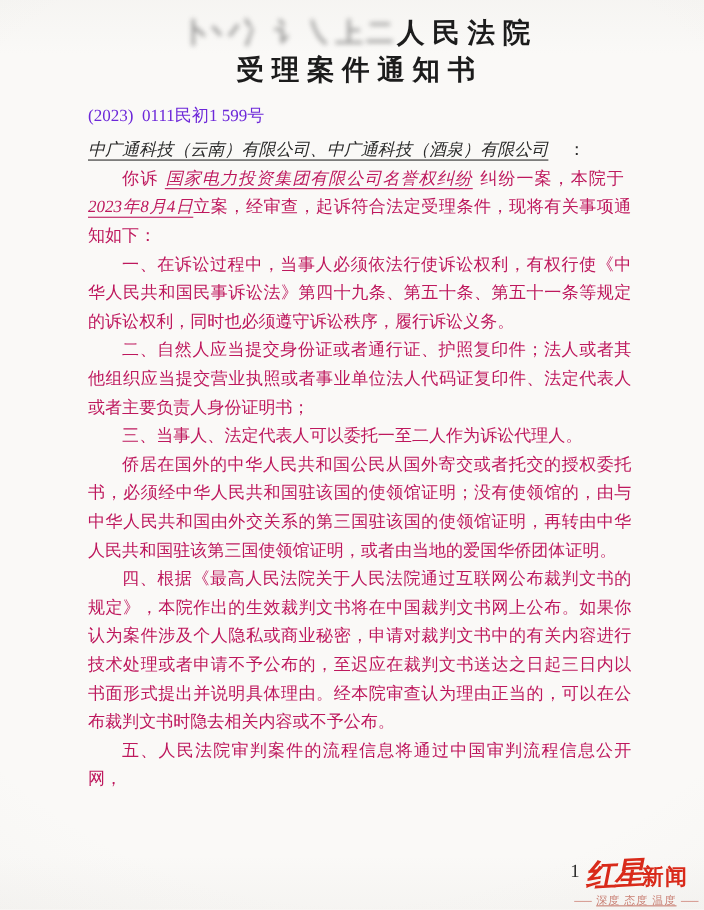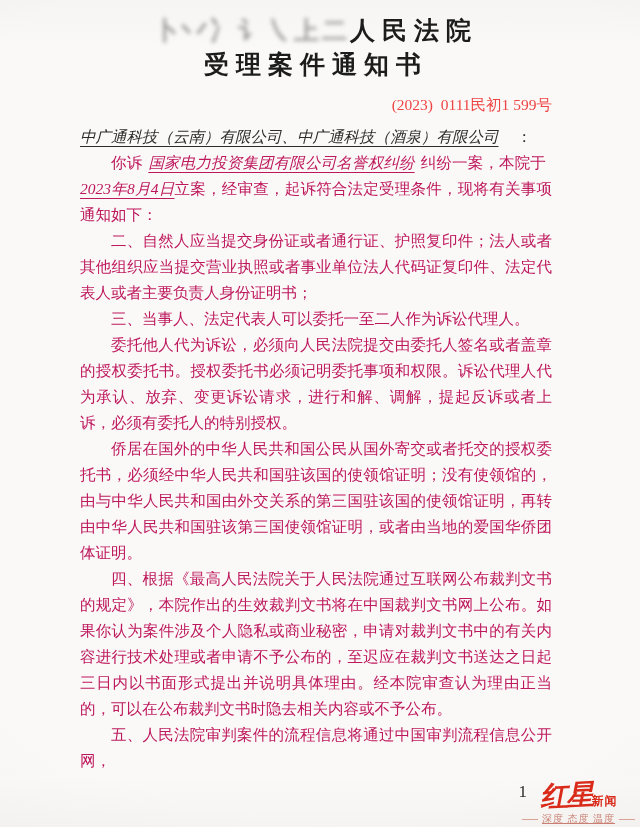--- a/index.html
+++ b/index.html
@@ -18,7 +18,7 @@
       radial-gradient(120% 90% at 50% 45%, rgba(255,255,255,0) 60%, rgba(180,176,168,0.10) 100%),
       linear-gradient(180deg, rgba(190,186,178,0.07) 0%, rgba(255,255,255,0) 6%, rgba(255,255,255,0) 94%, rgba(190,186,178,0.08) 100%);
   }
-  .doc { padding: 14px 88px 0 80px; position: relative; }
+  .doc { padding: 14px 66px 0 80px; position: relative; }
 
   .title {
     text-align: center;

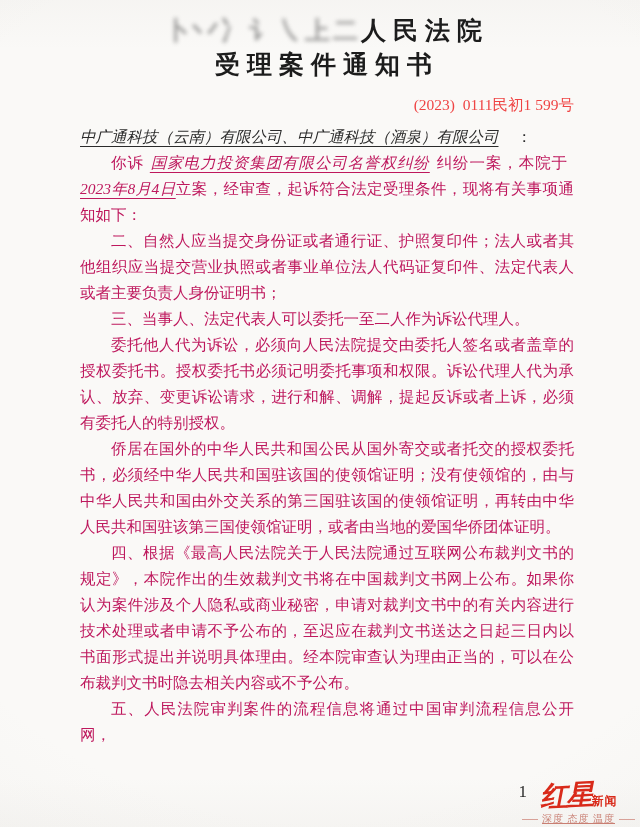--- a/index.html
+++ b/index.html
@@ -36,11 +36,11 @@
     letter-spacing: 3px;
   }
   .case-no {
-    text-align: right;
+    text-align: left;
     font-size: 15.5px;
     margin-top: 13px;
     white-space: pre;
-    color: #ef4444;
+    color: #6d28d9;
   }
   .addressee {
     margin-top: 8px;

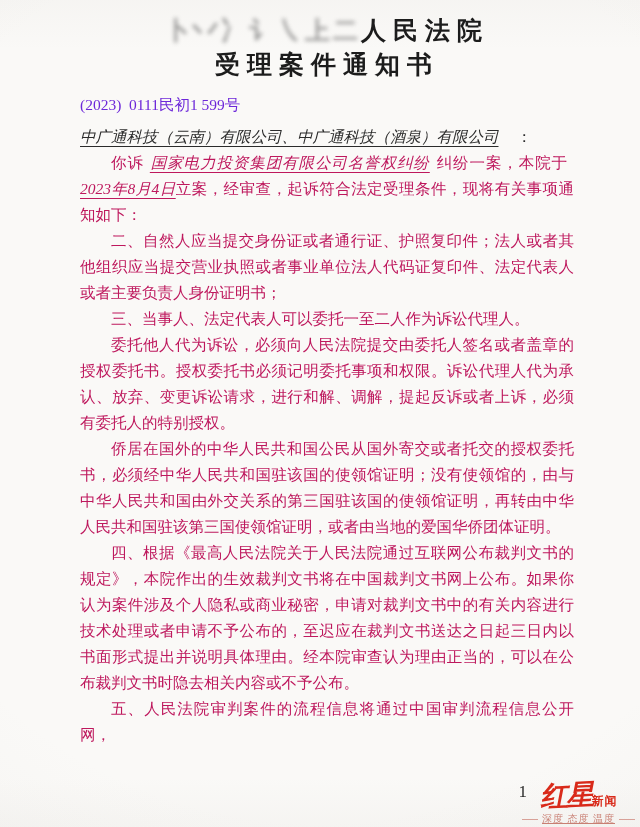--- a/index.html
+++ b/index.html
@@ -139,6 +139,7 @@
     <span>你诉</span><span class="gap"></span><span class="u">国家电力投资集团有限公司名誉权纠纷</span><span class="gap"></span><span>纠纷一案，本院于</span><span class="gap"></span><span class="u">2023年8月4日</span><span>立案，经审查，起诉符合法定受理条件，现将有关事项通知如下：</span>
   </p>
 
+  <p class="body">一、在诉讼过程中，当事人必须依法行使诉讼权利，有权行使《中华人民共和国民事诉讼法》第四十九条、第五十条、第五十一条等规定的诉讼权利，同时也必须遵守诉讼秩序，履行诉讼义务。</p>
   <p class="body">二、自然人应当提交身份证或者通行证、护照复印件；法人或者其他组织应当提交营业执照或者事业单位法人代码证复印件、法定代表人或者主要负责人身份证明书；</p>
   <p class="body">三、当事人、法定代表人可以委托一至二人作为诉讼代理人。</p>
   <p class="body">委托他人代为诉讼，必须向人民法院提交由委托人签名或者盖章的授权委托书。授权委托书必须记明委托事项和权限。诉讼代理人代为承认、放弃、变更诉讼请求，进行和解、调解，提起反诉或者上诉，必须有委托人的特别授权。</p>

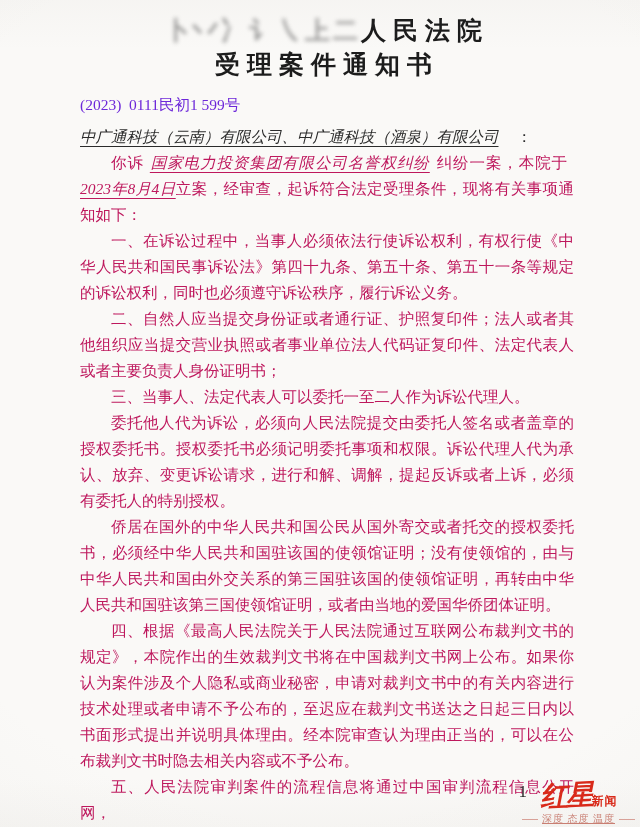--- a/index.html
+++ b/index.html
@@ -142,7 +142,6 @@
   <p class="body">一、在诉讼过程中，当事人必须依法行使诉讼权利，有权行使《中华人民共和国民事诉讼法》第四十九条、第五十条、第五十一条等规定的诉讼权利，同时也必须遵守诉讼秩序，履行诉讼义务。</p>
   <p class="body">二、自然人应当提交身份证或者通行证、护照复印件；法人或者其他组织应当提交营业执照或者事业单位法人代码证复印件、法定代表人或者主要负责人身份证明书；</p>
   <p class="body">三、当事人、法定代表人可以委托一至二人作为诉讼代理人。</p>
-  <p class="body">委托他人代为诉讼，必须向人民法院提交由委托人签名或者盖章的授权委托书。授权委托书必须记明委托事项和权限。诉讼代理人代为承认、放弃、变更诉讼请求，进行和解、调解，提起反诉或者上诉，必须有委托人的特别授权。</p>
   <p class="body">侨居在国外的中华人民共和国公民从国外寄交或者托交的授权委托书，必须经中华人民共和国驻该国的使领馆证明；没有使领馆的，由与中华人民共和国由外交关系的第三国驻该国的使领馆证明，再转由中华人民共和国驻该第三国使领馆证明，或者由当地的爱国华侨团体证明。</p>
   <p class="body">四、根据《最高人民法院关于人民法院通过互联网公布裁判文书的规定》，本院作出的生效裁判文书将在中国裁判文书网上公布。如果你认为案件涉及个人隐私或商业秘密，申请对裁判文书中的有关内容进行技术处理或者申请不予公布的，至迟应在裁判文书送达之日起三日内以书面形式提出并说明具体理由。经本院审查认为理由正当的，可以在公布裁判文书时隐去相关内容或不予公布。</p>
   <p class="body">五、人民法院审判案件的流程信息将通过中国审判流程信息公开网，</p>

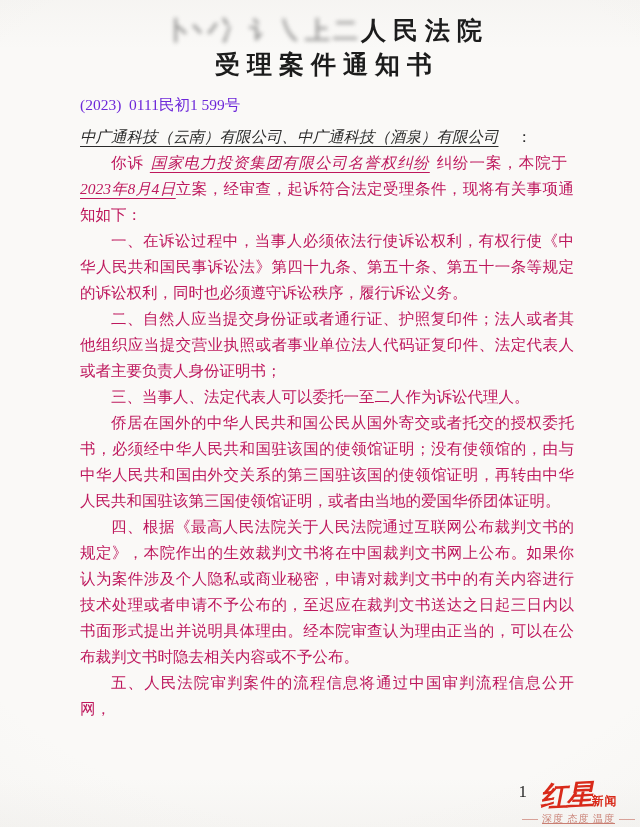--- a/index.html
+++ b/index.html
@@ -98,7 +98,7 @@
     line-height: 30px;
   }
   .logo-bold {
-    font-size: 12px;
+    font-size: 20px;
     font-weight: 900;
     font-family: "Liberation Sans", "DejaVu Sans", sans-serif;
     margin-left: 0;

